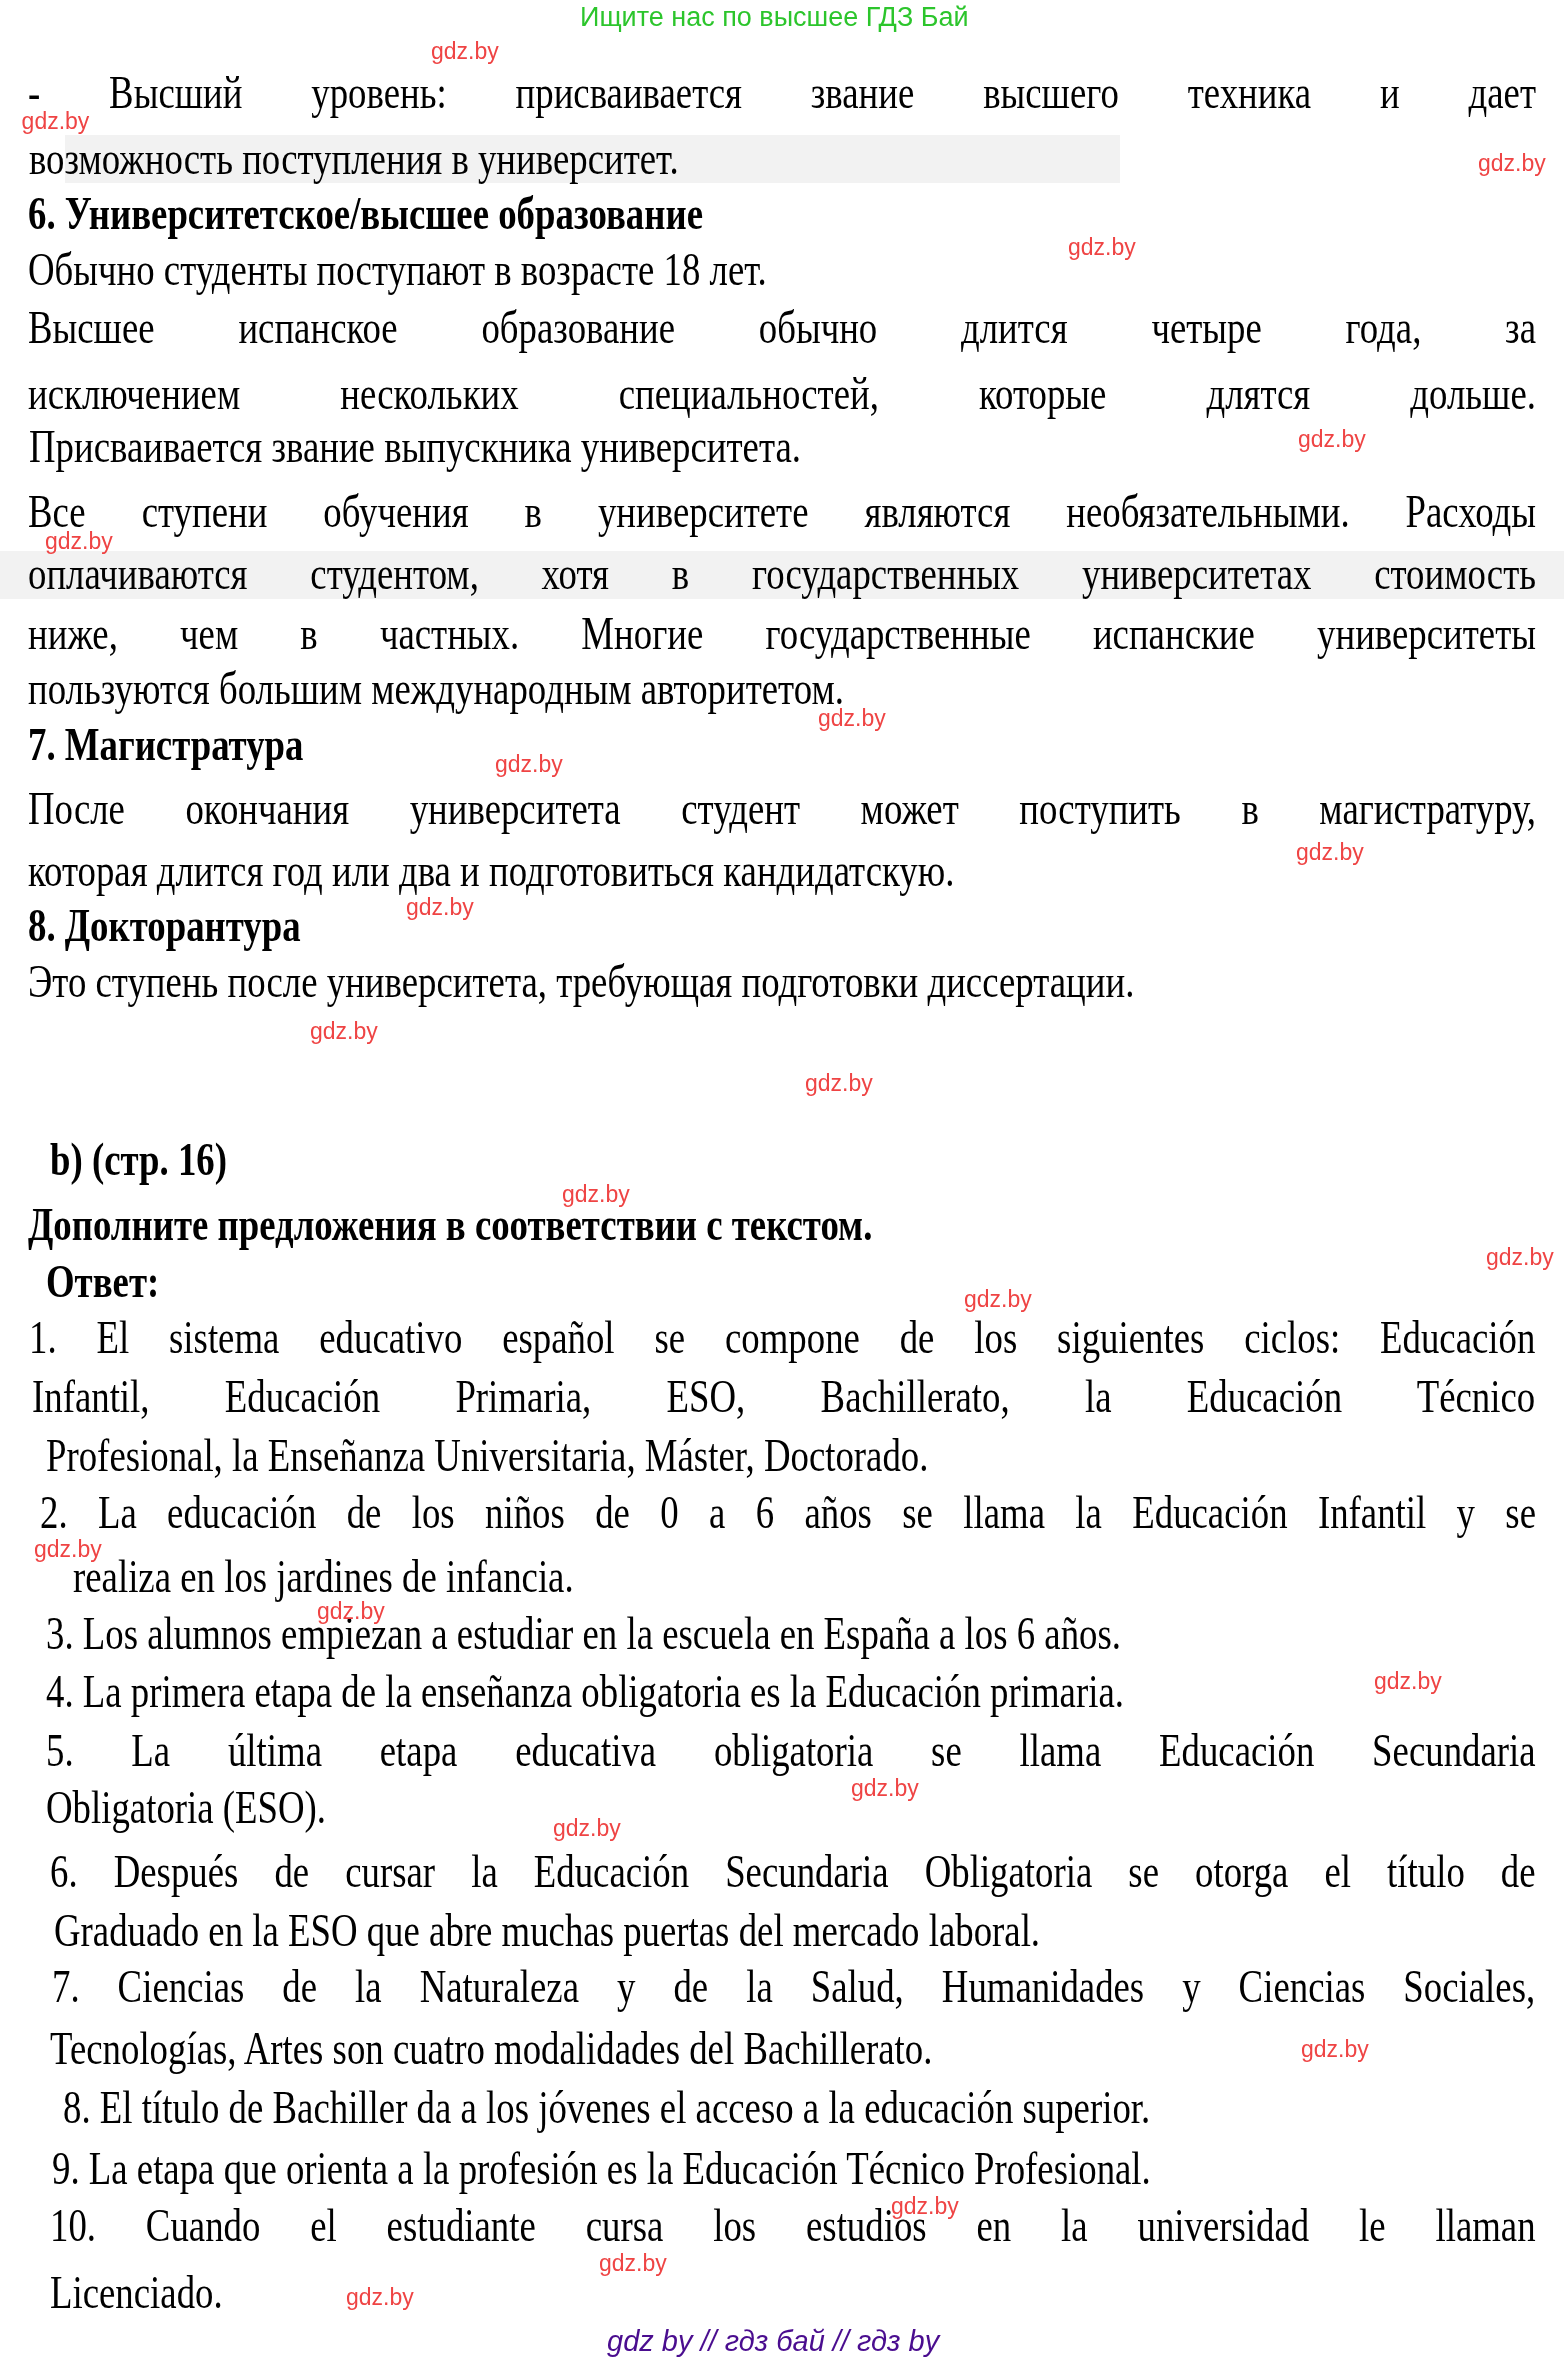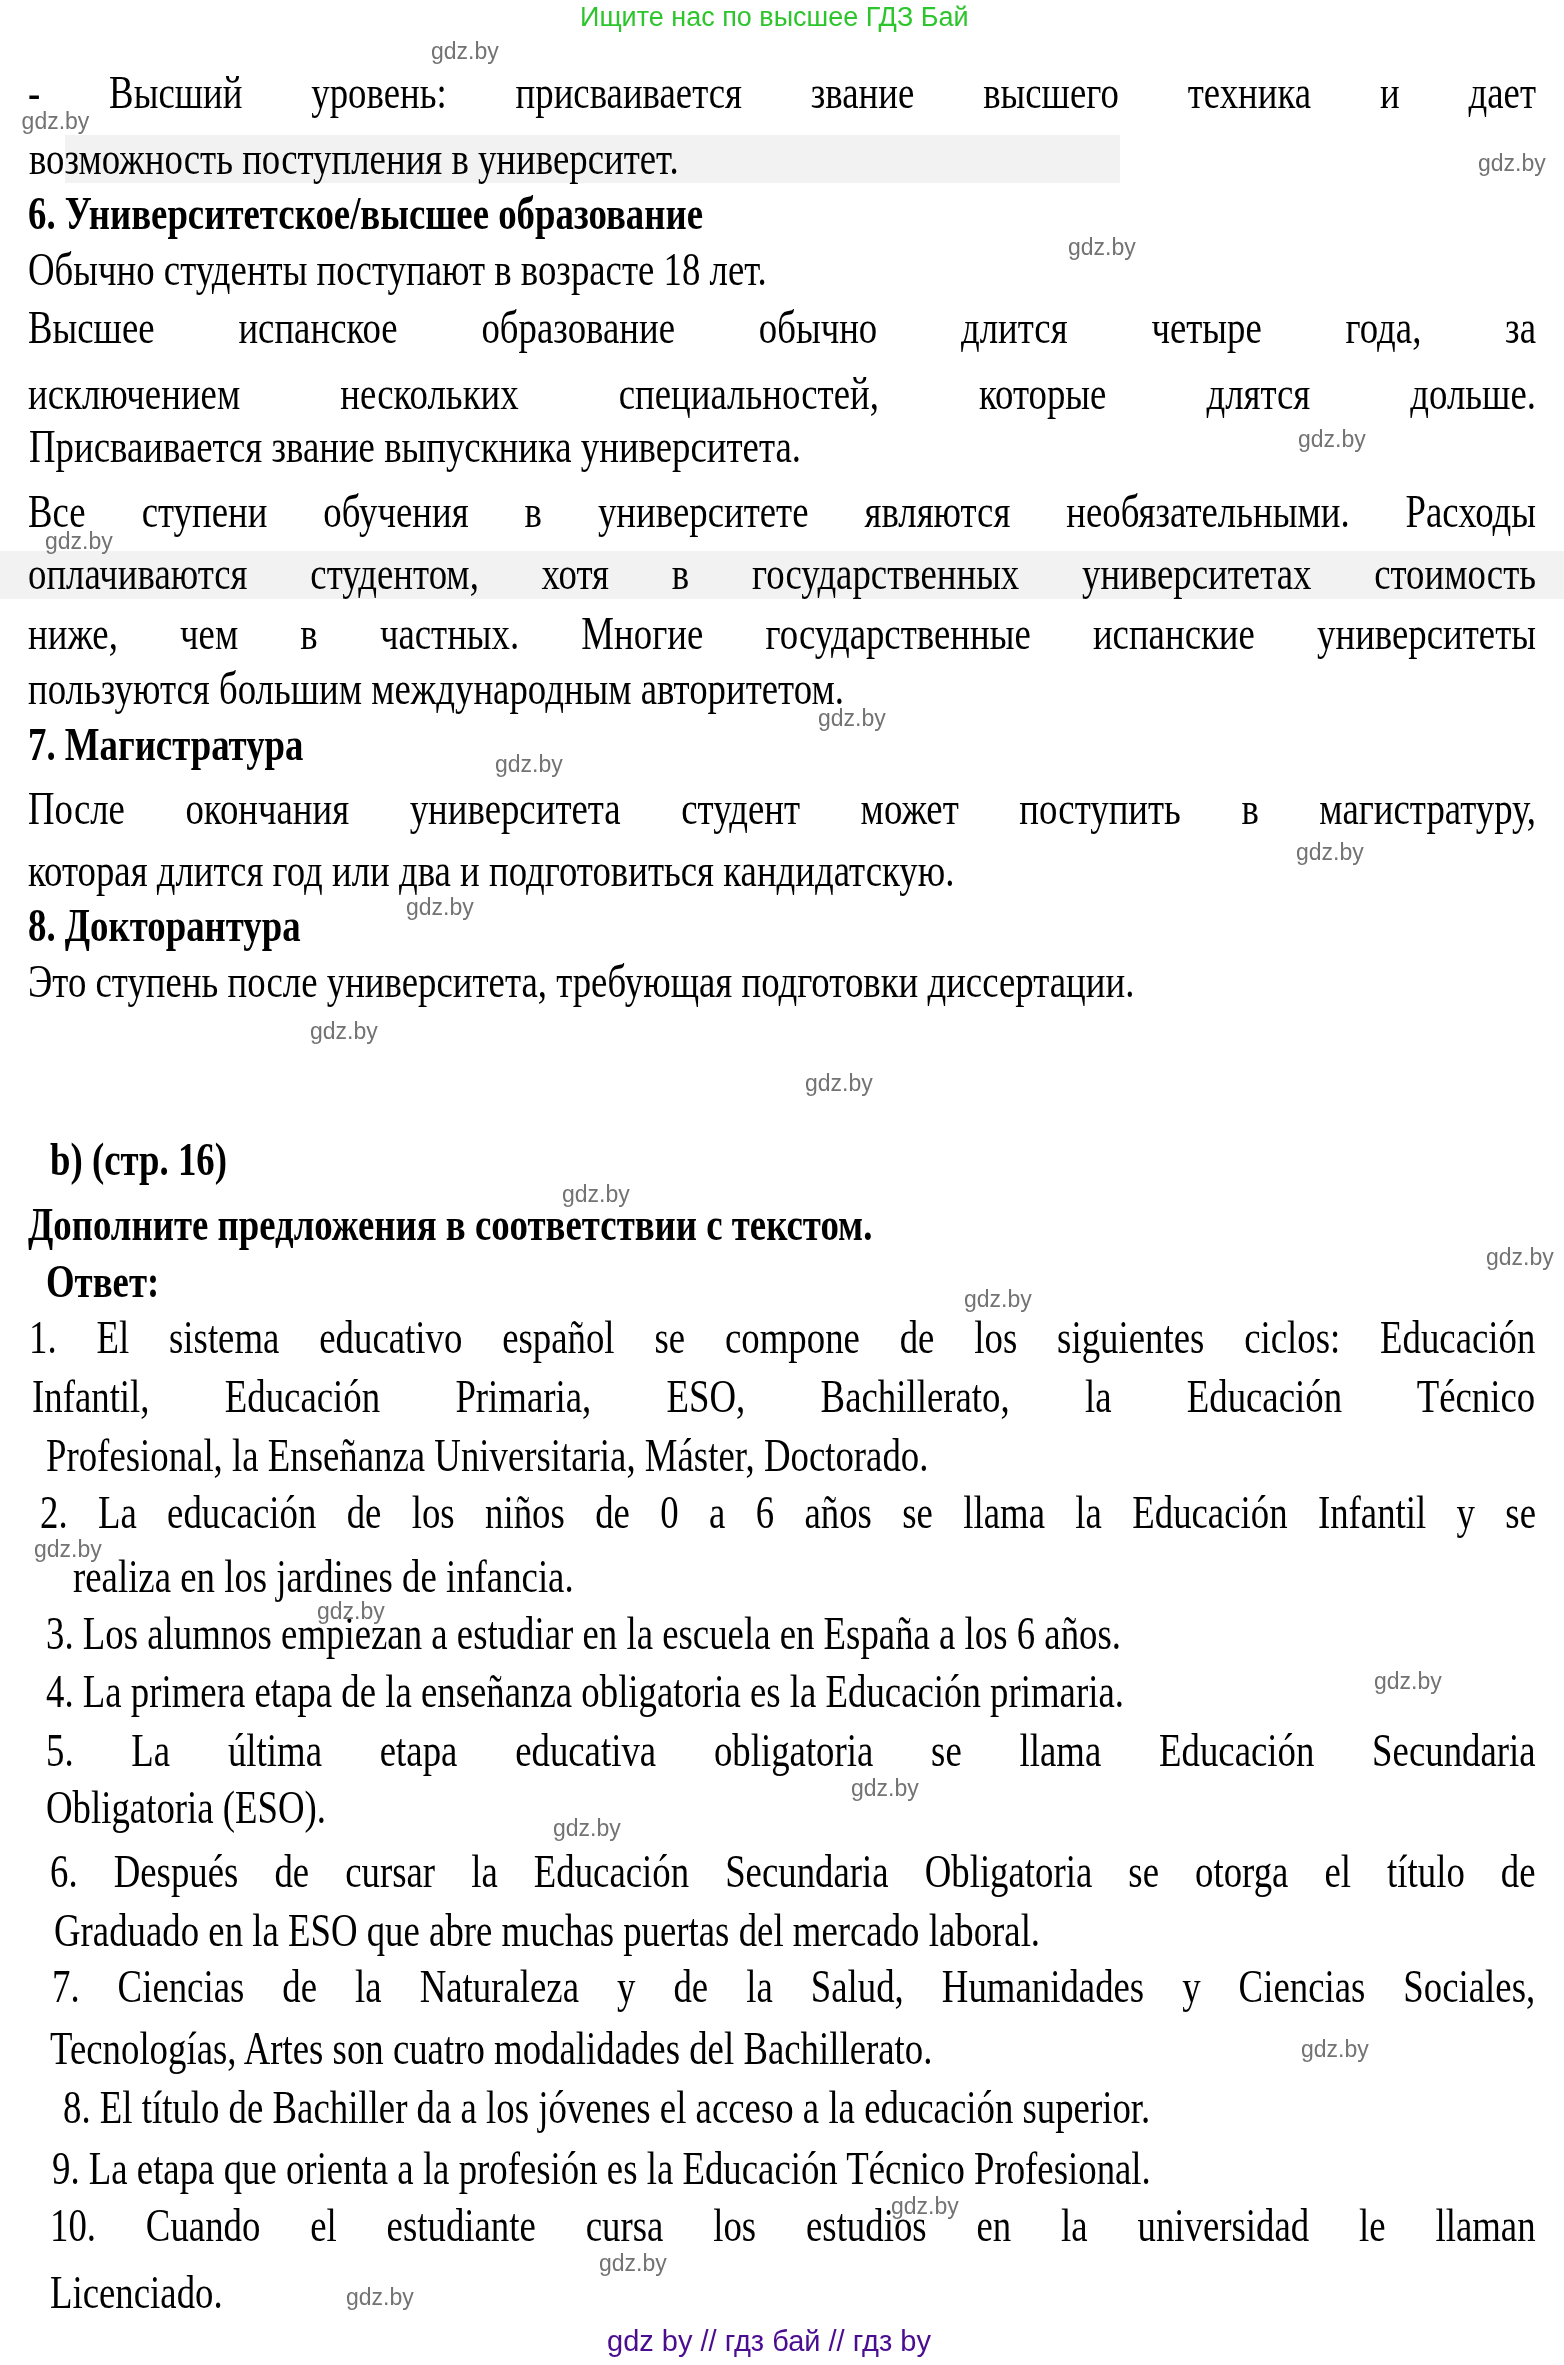--- a/index.html
+++ b/index.html
@@ -33,7 +33,7 @@
     font-family:"Liberation Sans", sans-serif;
     font-size:23px;
     line-height:1;
-    color:#737373;
+    color:#ef4444;
   }
   .promo{
     position:absolute;

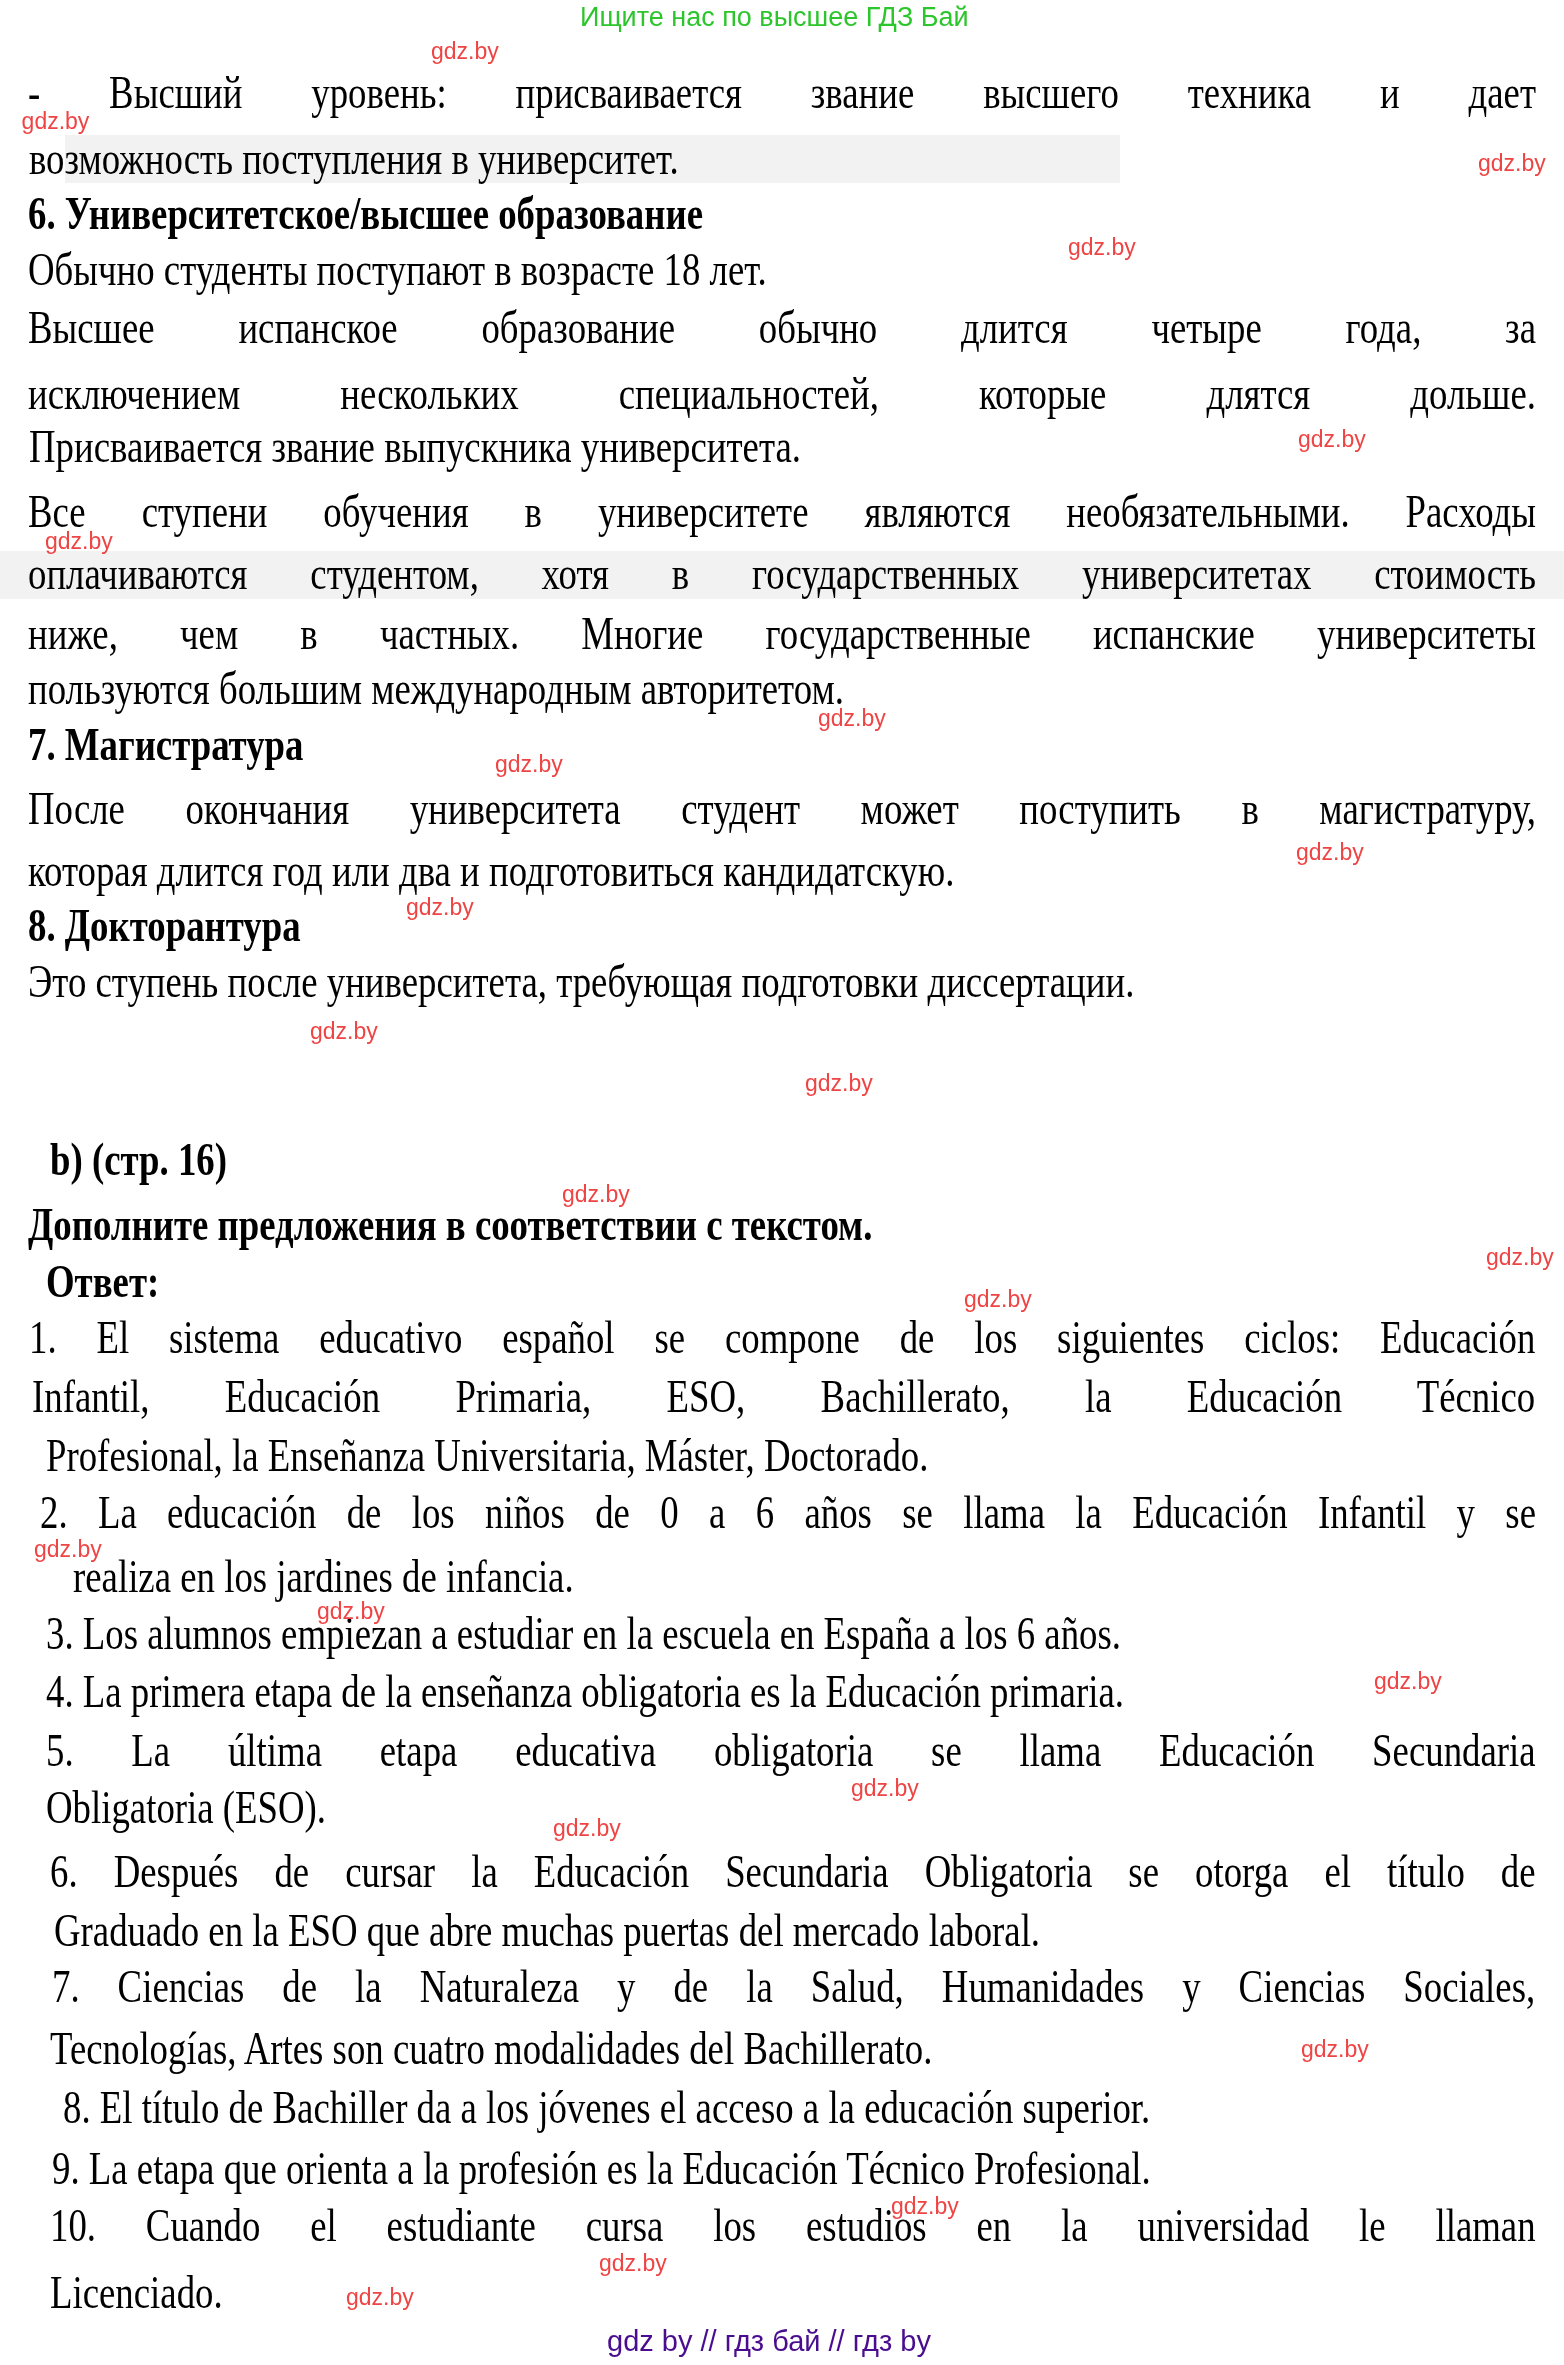--- a/index.html
+++ b/index.html
@@ -50,6 +50,7 @@
     font-size:29px;
     color:#4a0d8f;
     white-space:nowrap;
+    font-style:italic;
   }
 </style>
 </head>

